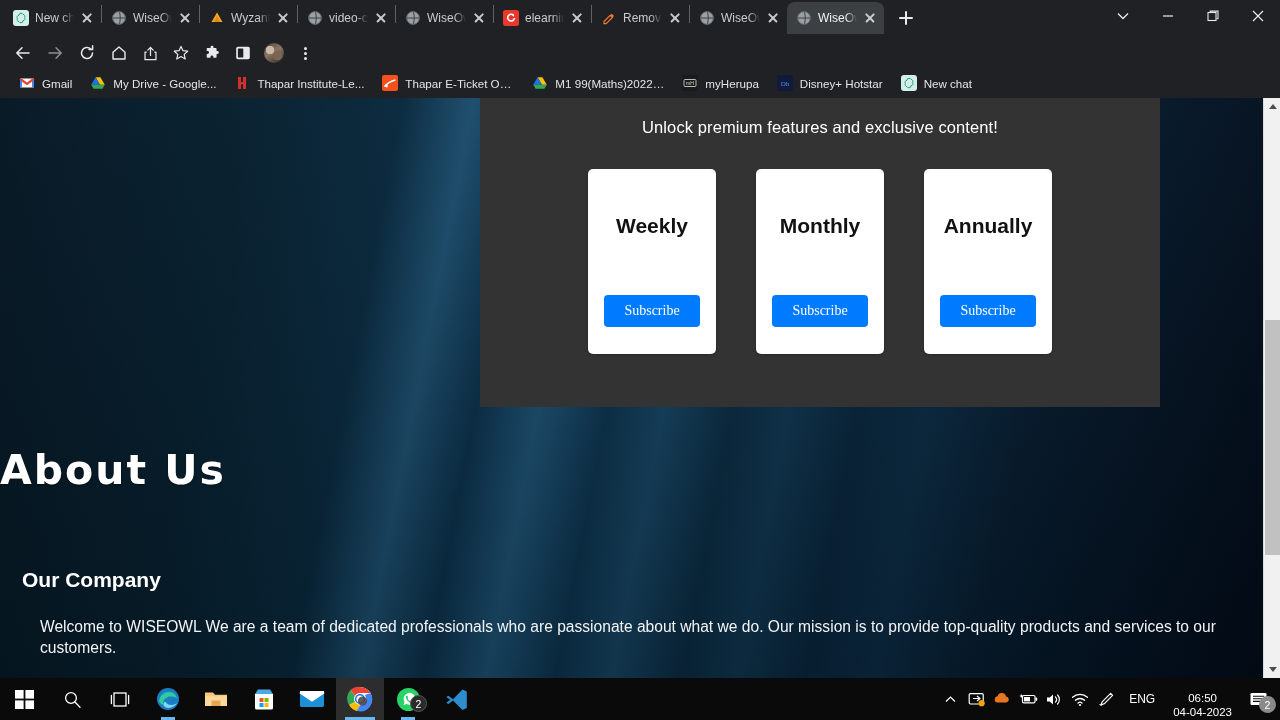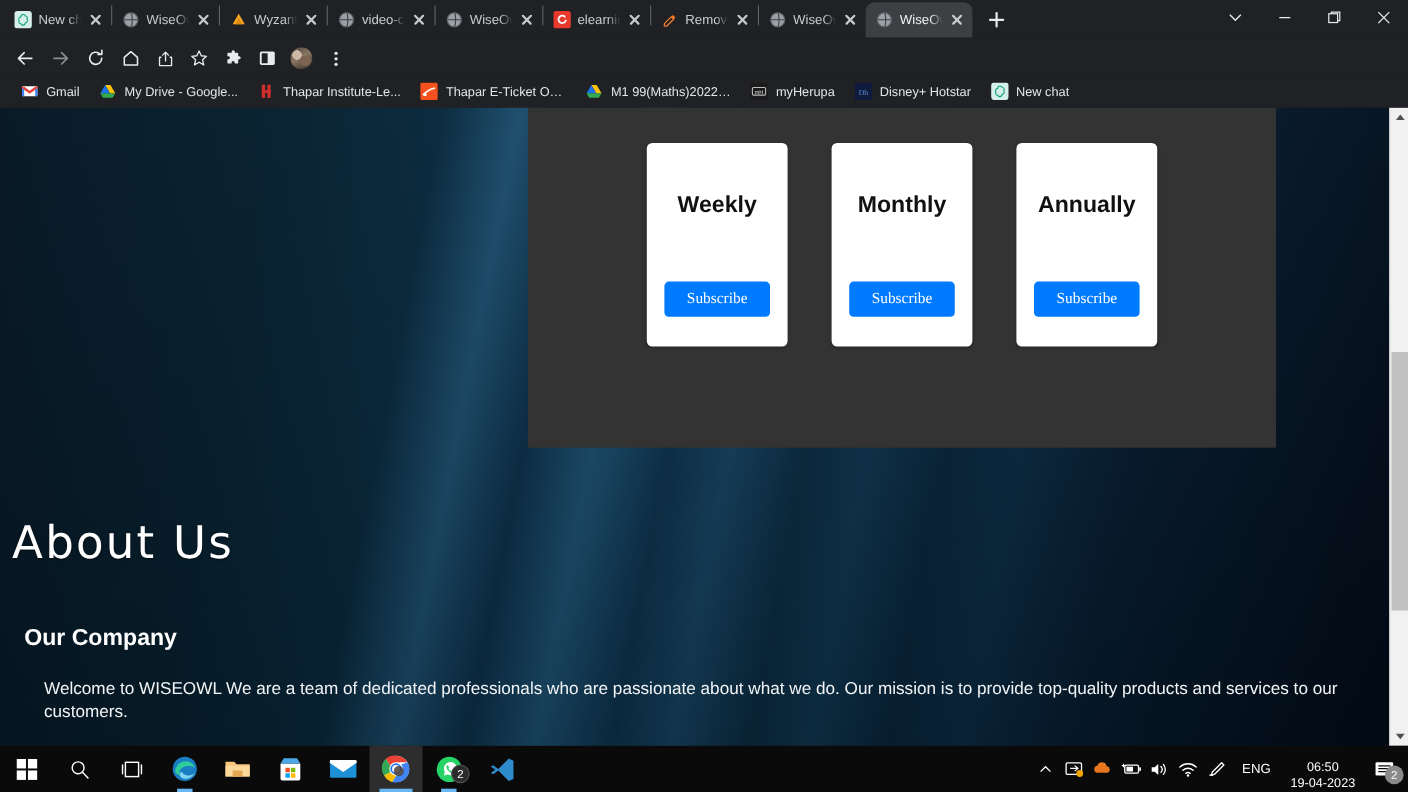--- a/index.html
+++ b/index.html
@@ -491,6 +491,7 @@
   <div class="viewport">
 
     <section class="pricing-panel">
+      <div class="pricing-sub">Unlock premium features and exclusive content!</div>
 
       <div class="cards">
 

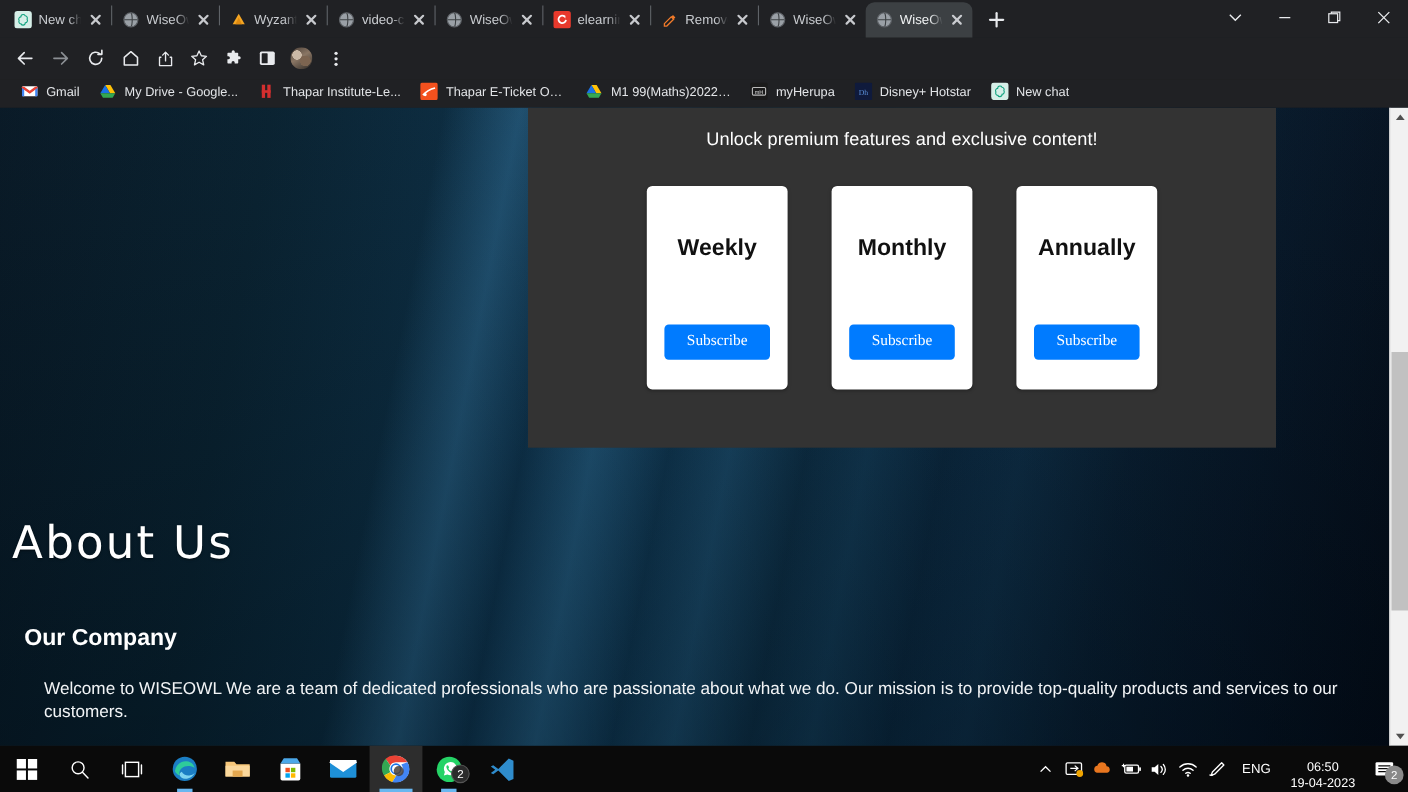--- a/index.html
+++ b/index.html
@@ -130,11 +130,10 @@
 
   
   .about-title {
-    position: absolute; left: 0px; top: 371px; z-index: 2;
+    position: absolute; left: 0px; top: 348px; z-index: 2;
     font-family: "DejaVu Sans", sans-serif;
-    font-size: 41px; font-weight: normal; color: #fff; letter-spacing: 2px;
+    font-size: 41px; font-weight: bold; color: #fff; letter-spacing: 2px;
     text-shadow: 0 1px 2px rgba(0,0,0,.5);
-    padding-left: 11px;
   }
   .our-company {
     position: absolute; left: 22px; top: 470px; z-index: 2;

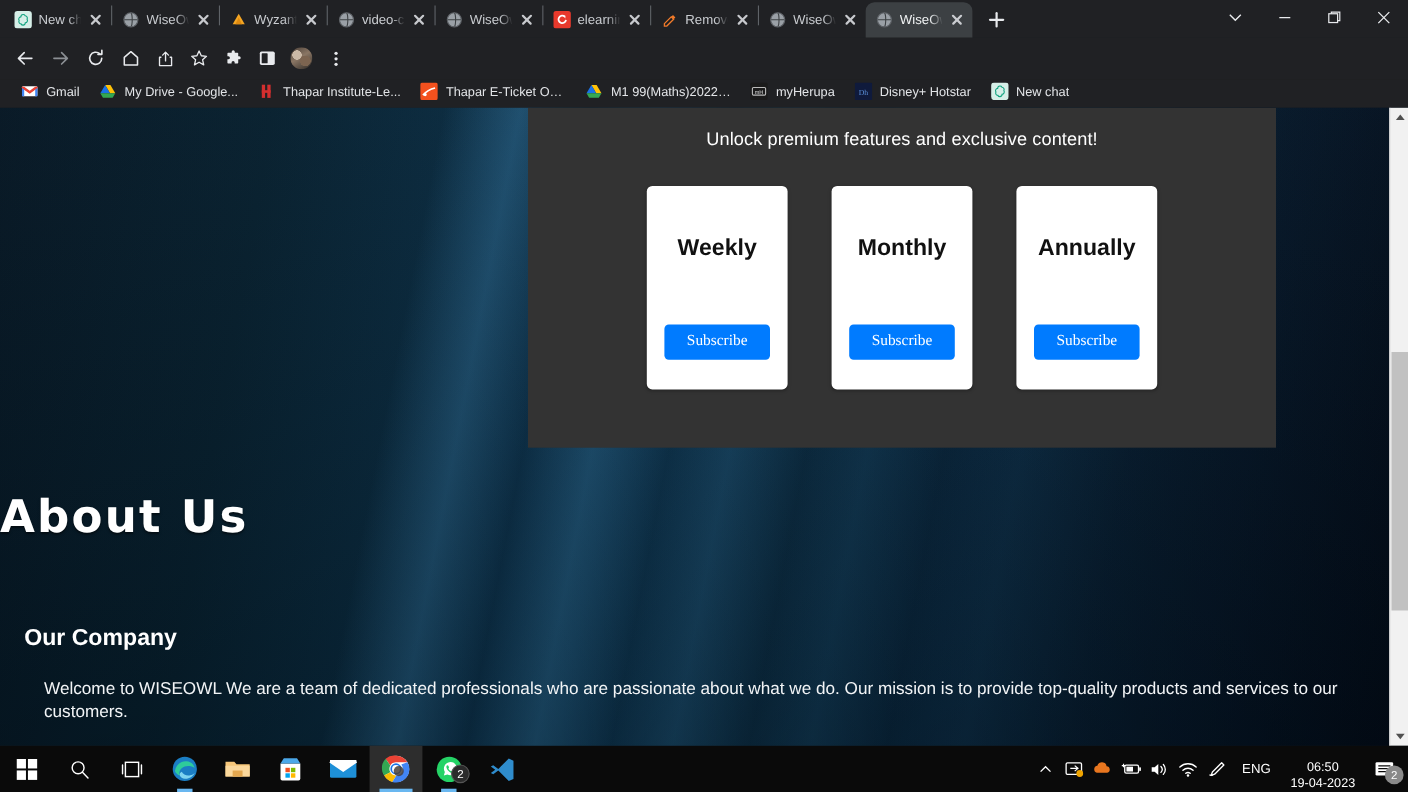--- a/index.html
+++ b/index.html
@@ -663,7 +663,7 @@
     <div class="tray-lang">ENG</div>
     <div class="clock">
       <div>06:50</div>
-      <div>19-04-2023</div>
+      <div>04-04-2023</div>
     </div>
     <div class="notif">
       <svg width="19" height="16" viewBox="0 0 19 16">

